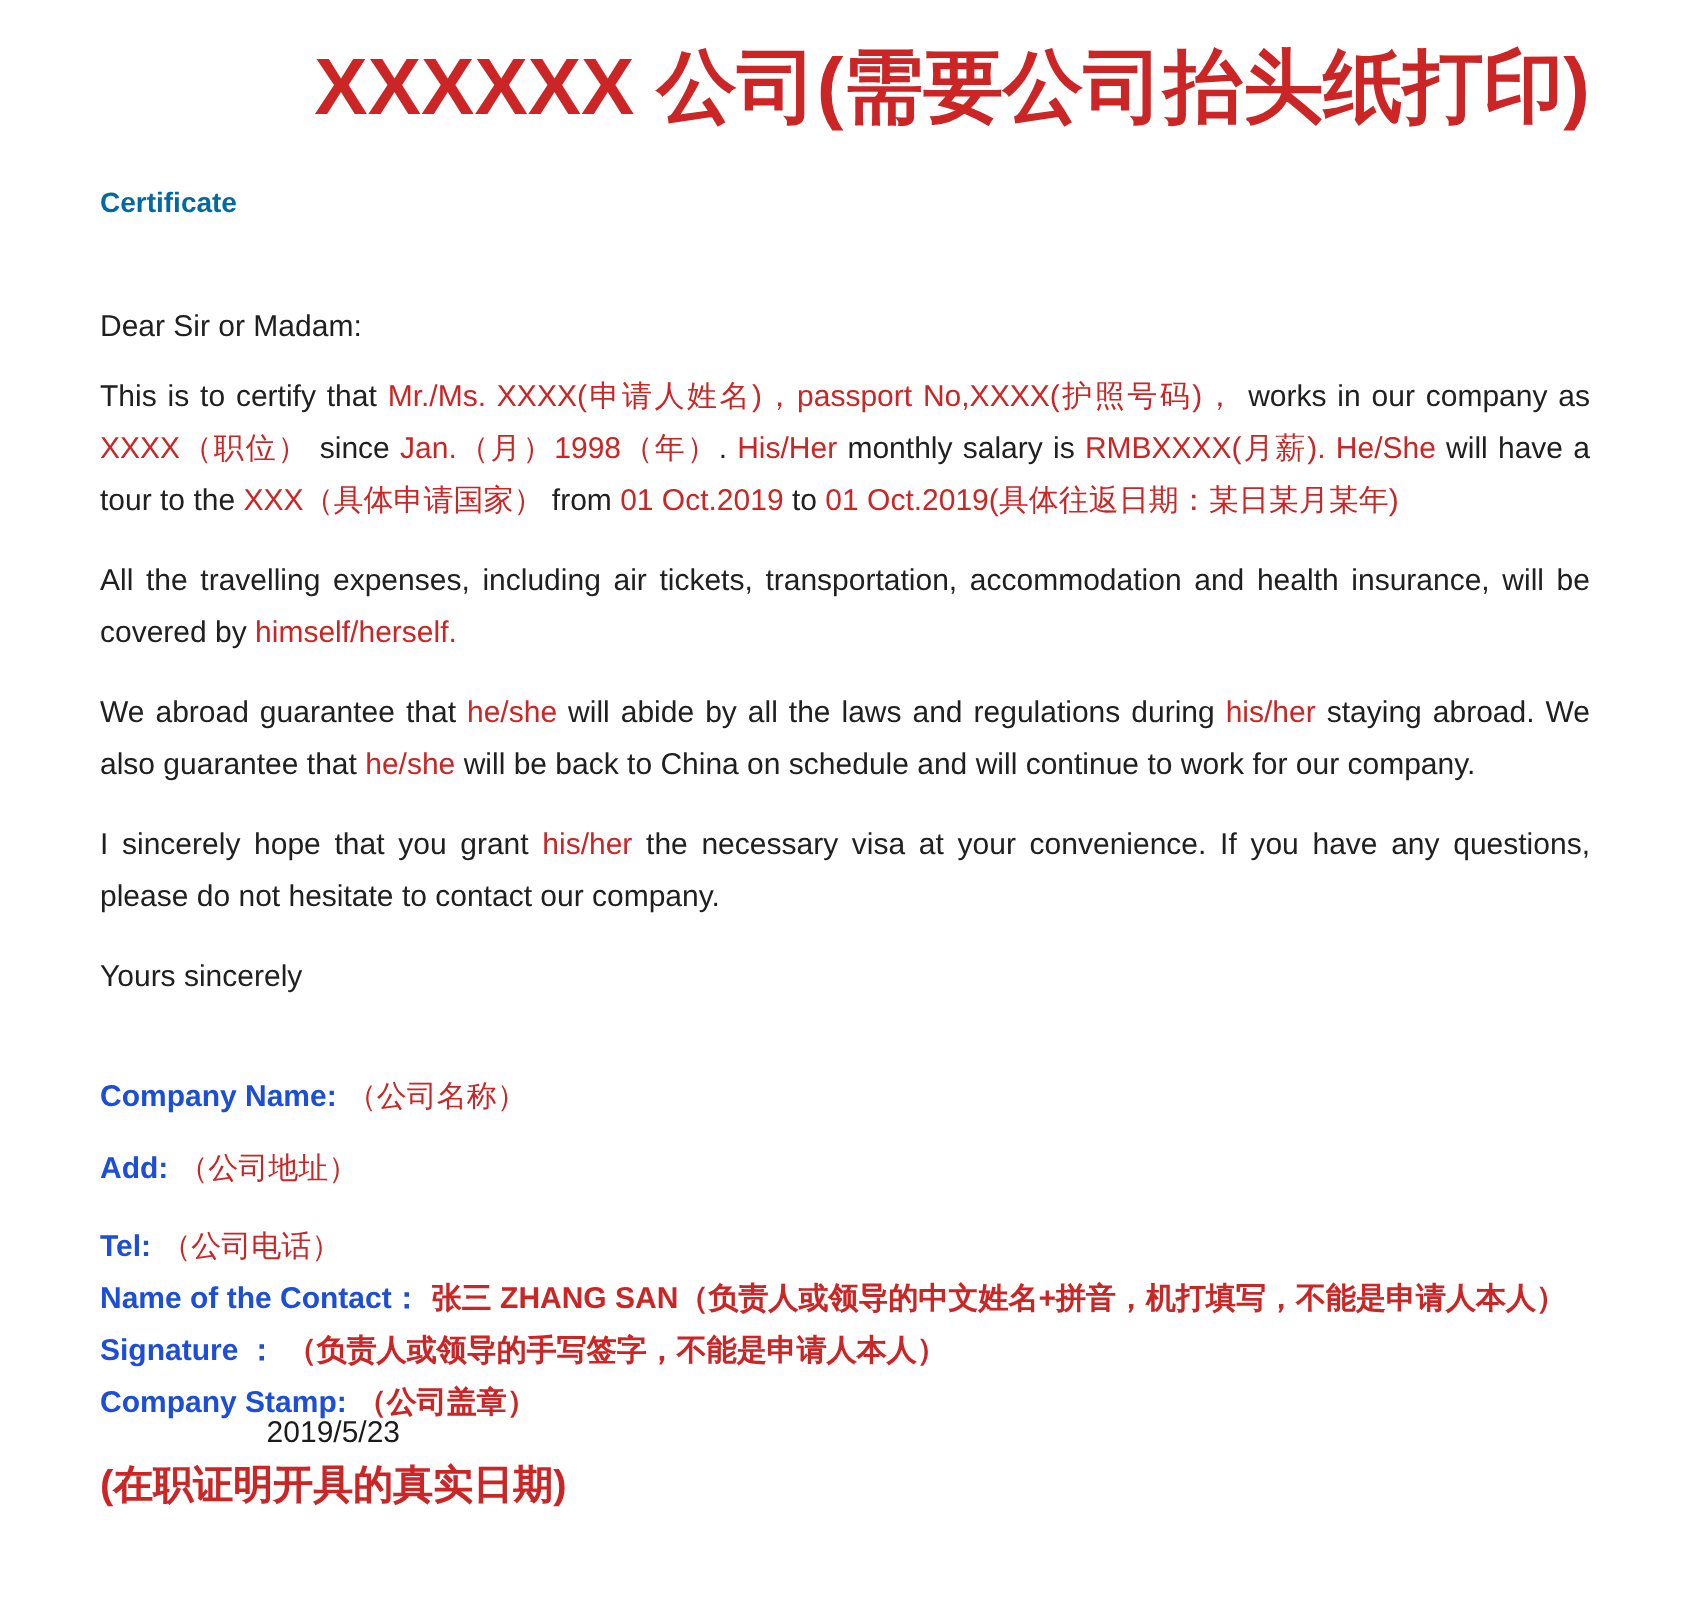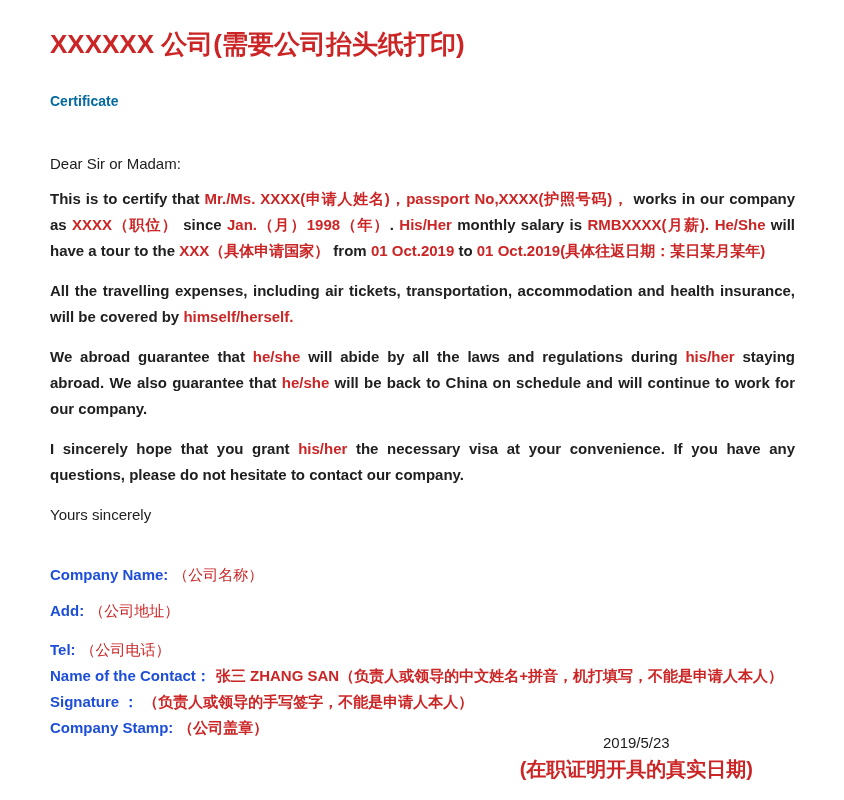--- a/index.html
+++ b/index.html
@@ -15,8 +15,8 @@
   }
   .page{padding:26px 49px 0 50px;}
   .title{
-    margin:0;text-align:left;
-    font-size:26px;line-height:37px;font-weight:bold;color:var(--red);
+    margin:0;text-align:right;
+    font-size:40px;line-height:37px;font-weight:bold;color:var(--red);
   }
   .certificate{
     margin:26px 0 0;text-align:left;

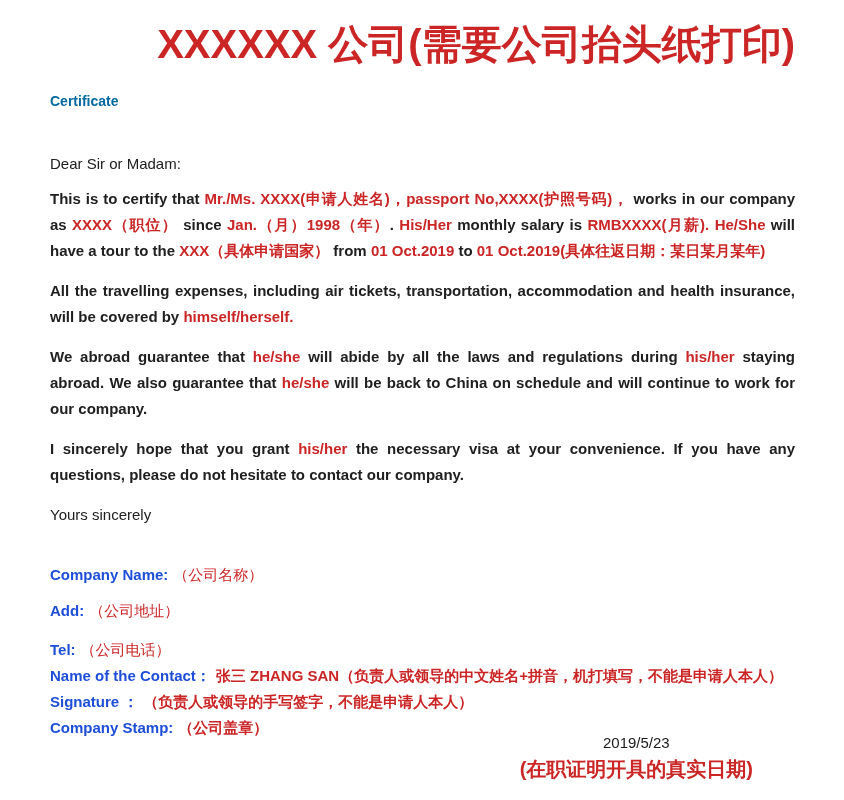--- a/index.html
+++ b/index.html
@@ -26,7 +26,6 @@
   .para{
     margin:9px 0 0;font-size:15px;line-height:26px;
     text-align:justify;
-    font-weight:bold;
   }
   .para + .para{margin-top:14px;}
   .signoff{margin:14px 0 0;font-size:15px;line-height:26px;}

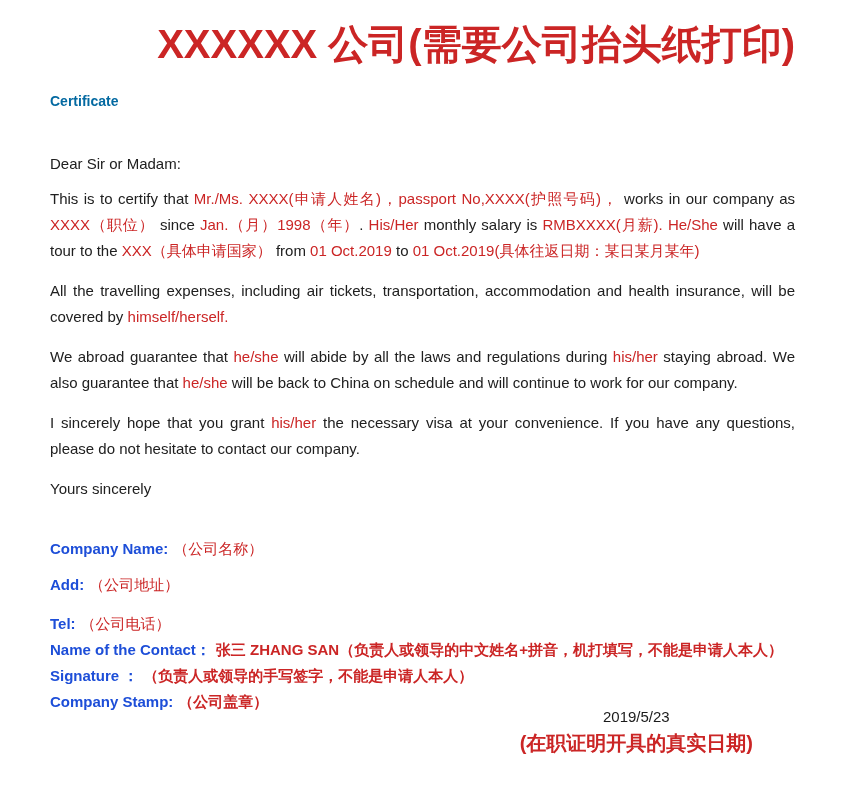--- a/index.html
+++ b/index.html
@@ -38,7 +38,7 @@
   .field-value{color:var(--red);margin-left:5px;}
   .field-value.bold{font-weight:bold;}
   .date-block{
-    margin-top:-10px;display:flex;justify-content:flex-end;padding-right:42px;
+    margin-top:-10px;display:flex;padding-right:42px;
   }
   .date-inner{text-align:center;}
   .date-line{font-size:15px;line-height:24px;color:#1b1b1b;}

